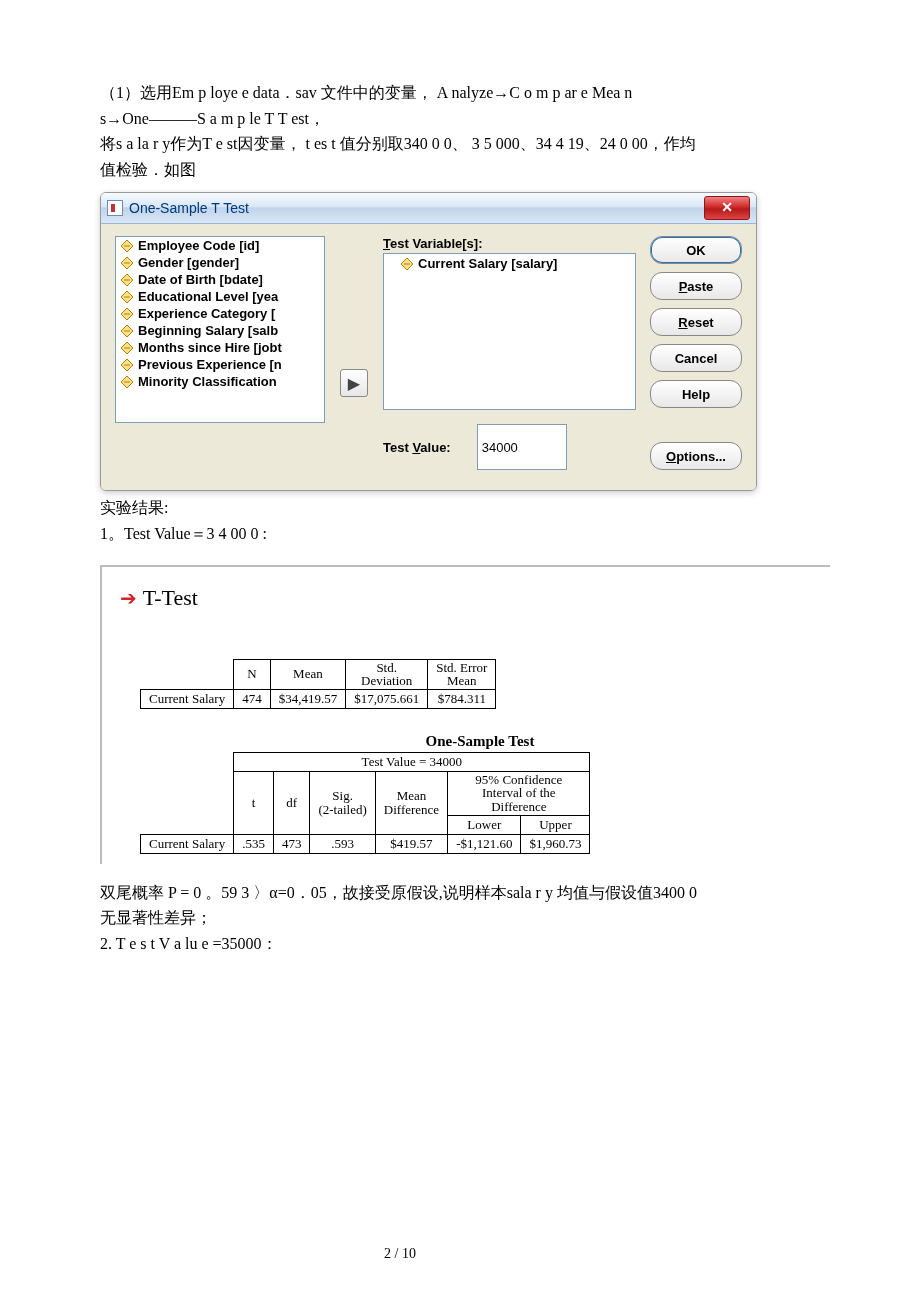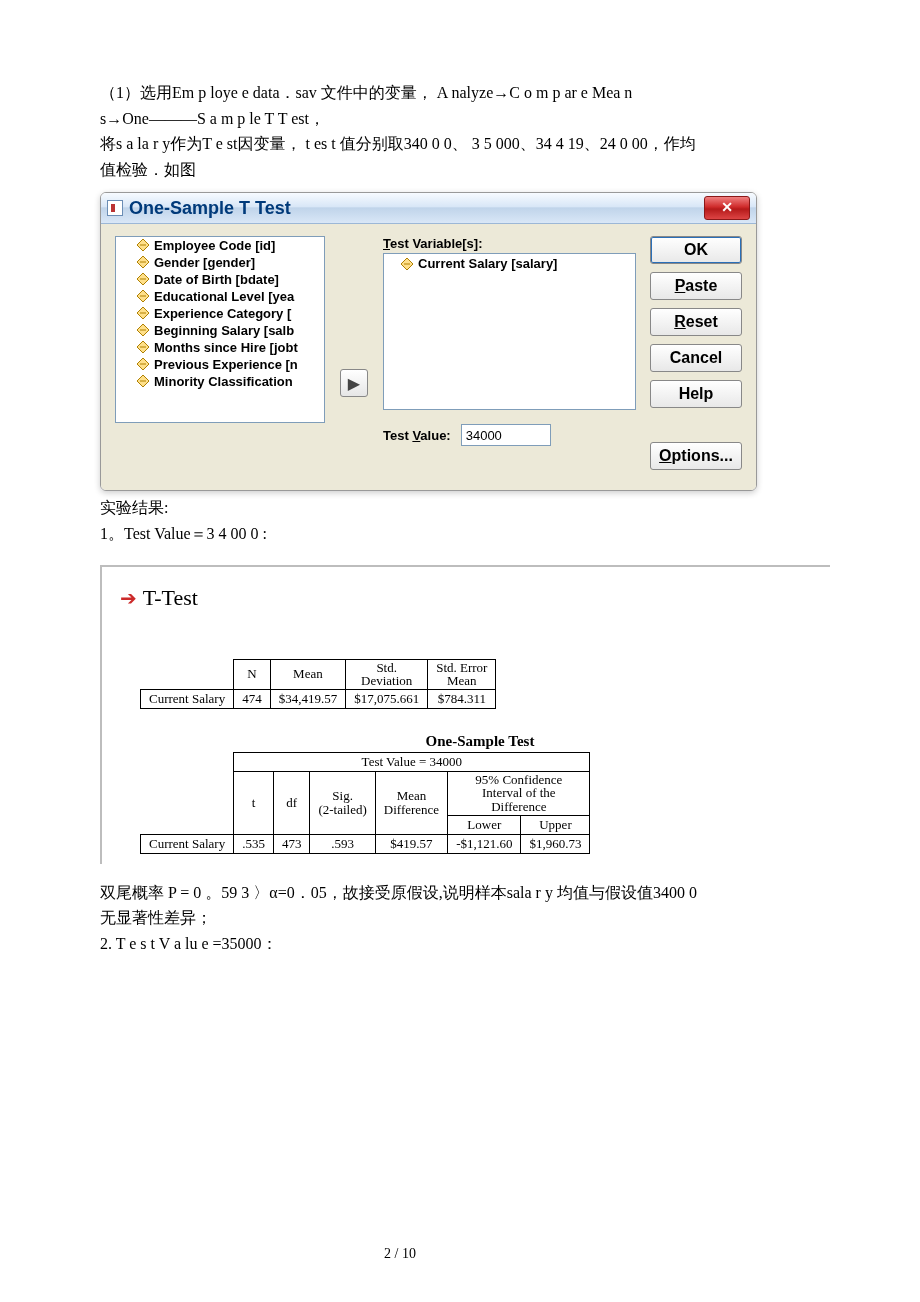--- a/index.html
+++ b/index.html
@@ -53,8 +53,8 @@
   }
   .titlebar .title-text {
     color: #003a7a;
-    font-size: 18px;
-    font-weight: bold;
+    font-size: 14px;
+    font-weight: normal;
   }
   .close-btn {
     position: absolute; right: 6px; top: 3px;

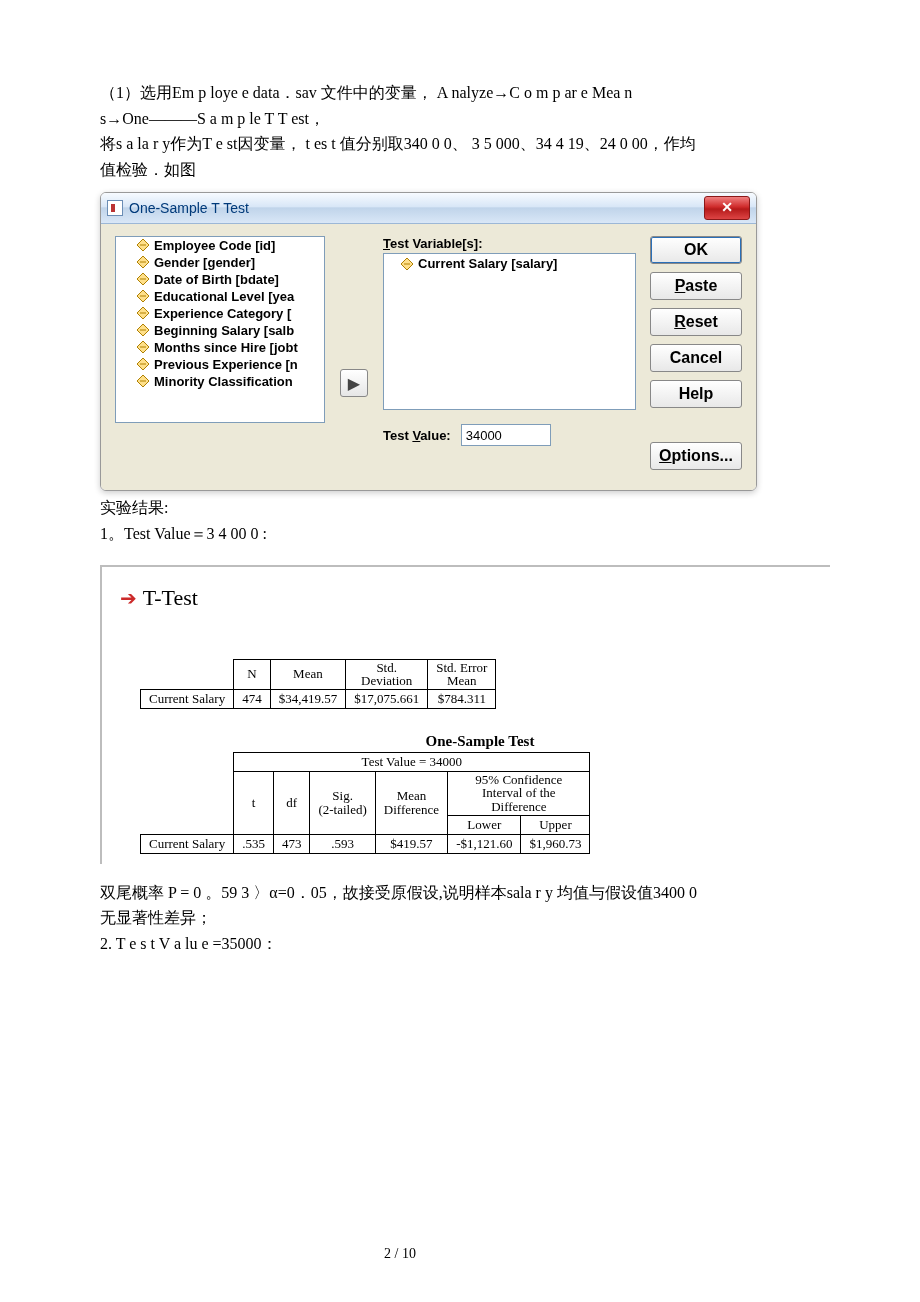--- a/index.html
+++ b/index.html
@@ -88,8 +88,8 @@
     color: #000;
   }
   .listbox .row {
-    display: flex; align-items: flex-start;
-    padding: 1px 20px;
+    display: flex; align-items: flex-end;
+    padding: 1px 4px;
     white-space: nowrap;
   }
   .varicon {

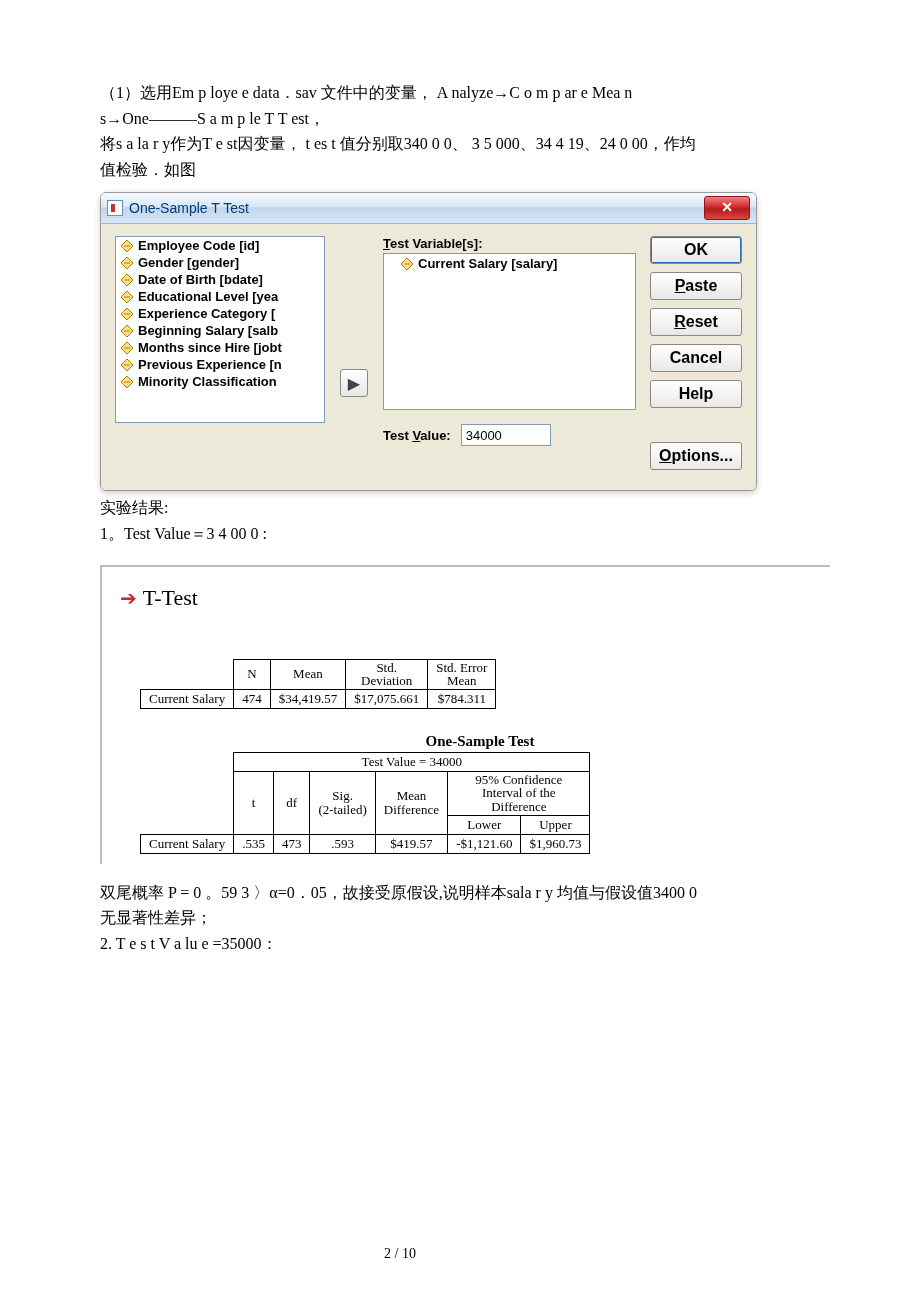--- a/index.html
+++ b/index.html
@@ -149,8 +149,8 @@
     height: 26px;
     background: linear-gradient(to bottom, #fff, #e8e8e8);
     border: 1px solid #888;
-    border-radius: 3px;
-    font-size: 16px;
+    border-radius: 12px;
+    font-size: 13px;
     font-weight: bold;
     display:flex; align-items:center; justify-content:center;
   }

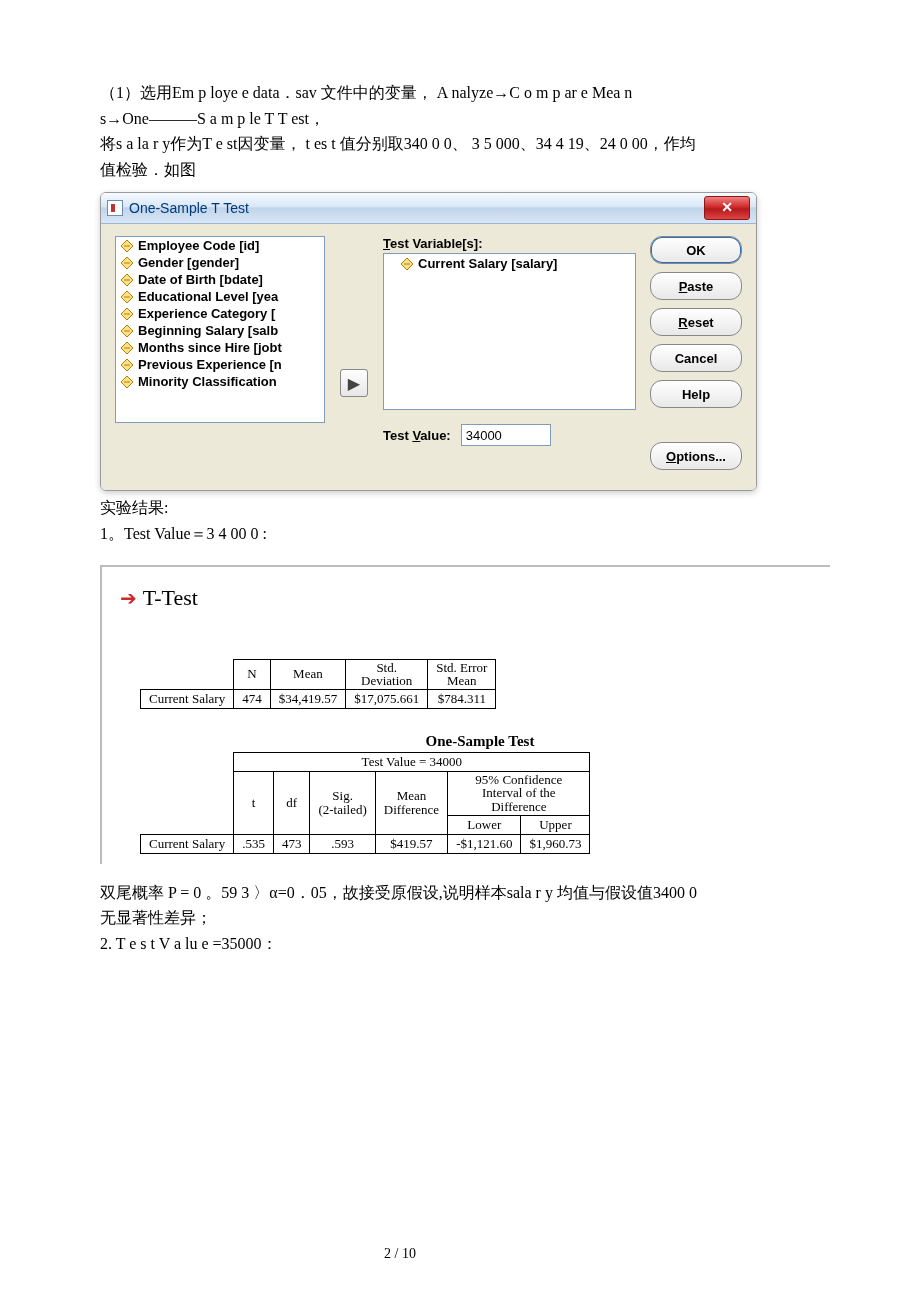--- a/index.html
+++ b/index.html
@@ -129,7 +129,7 @@
   .testvalue-row {
     margin-top: 14px;
     display:flex; align-items:center;
-    gap: 10px;
+    gap: 26px;
     font-size: 13px; font-weight: bold;
   }
   .testvalue-row input {

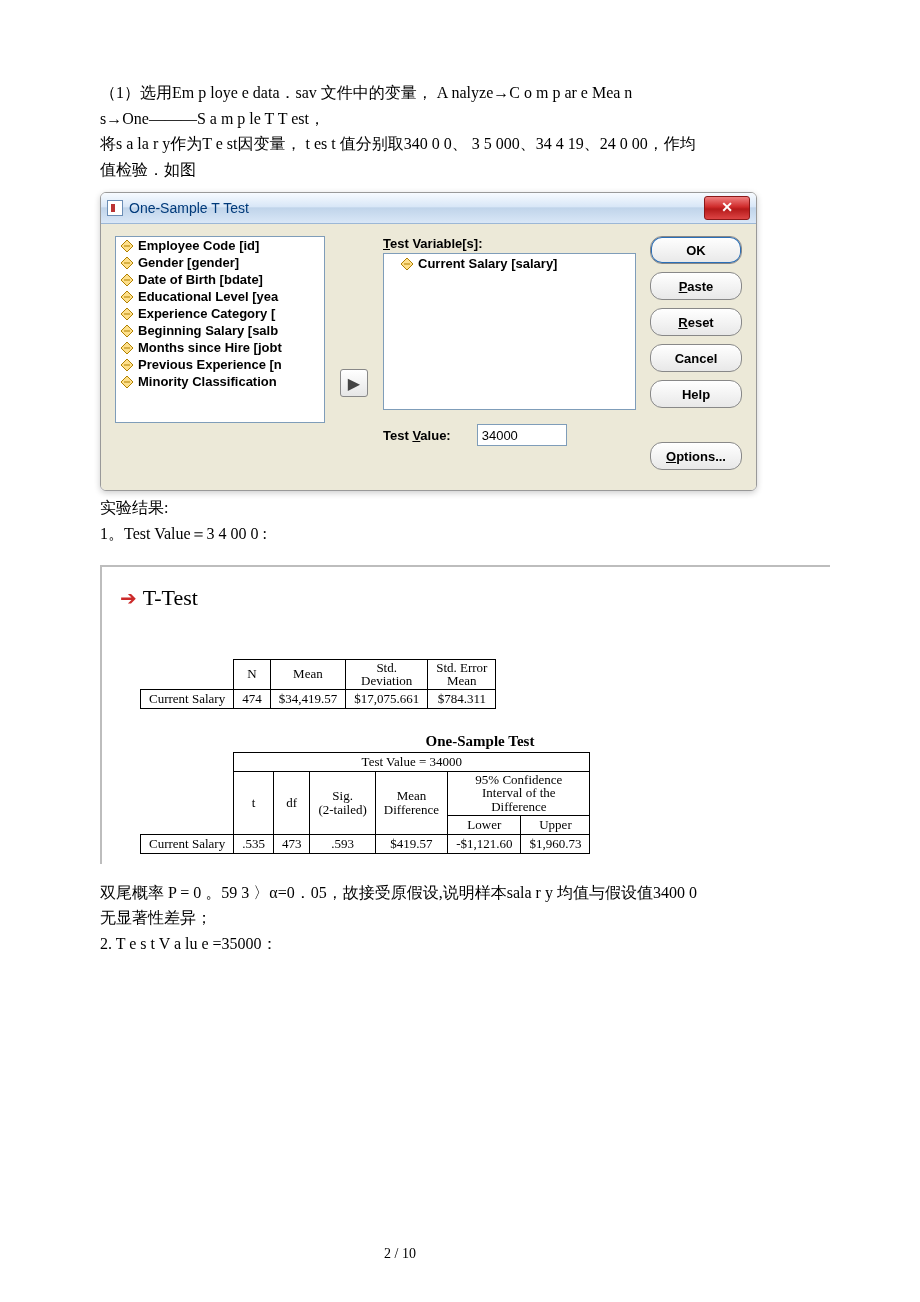--- a/index.html
+++ b/index.html
@@ -136,7 +136,7 @@
     width: 80px; height: 20px;
     border: 1px solid #7f9db9;
     font-size: 13px;
-    padding: 0 4px;
+    padding: 12px 4px;
     font-family: Arial, sans-serif;
   }
   .btncol {

